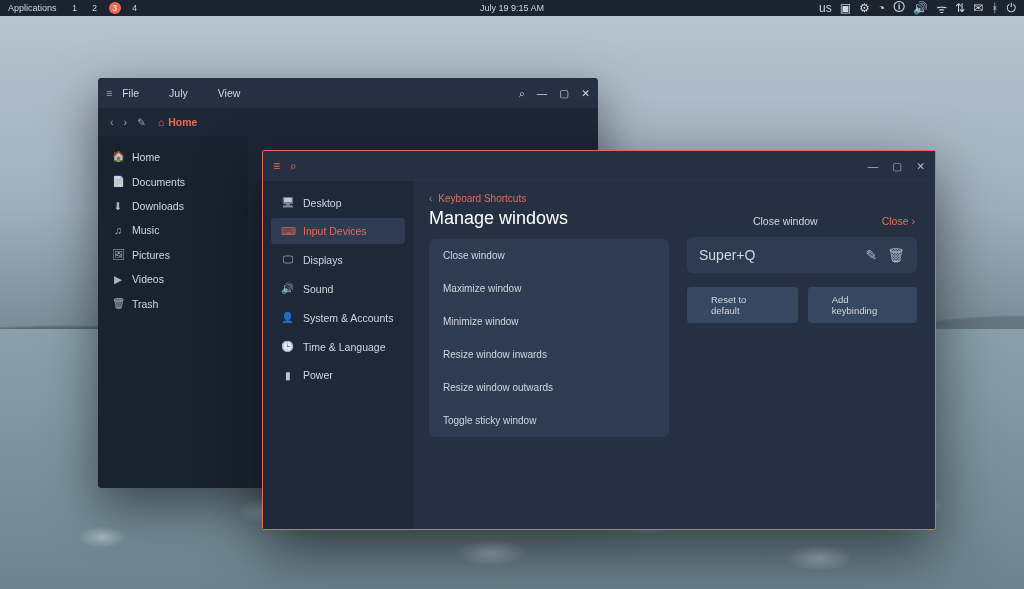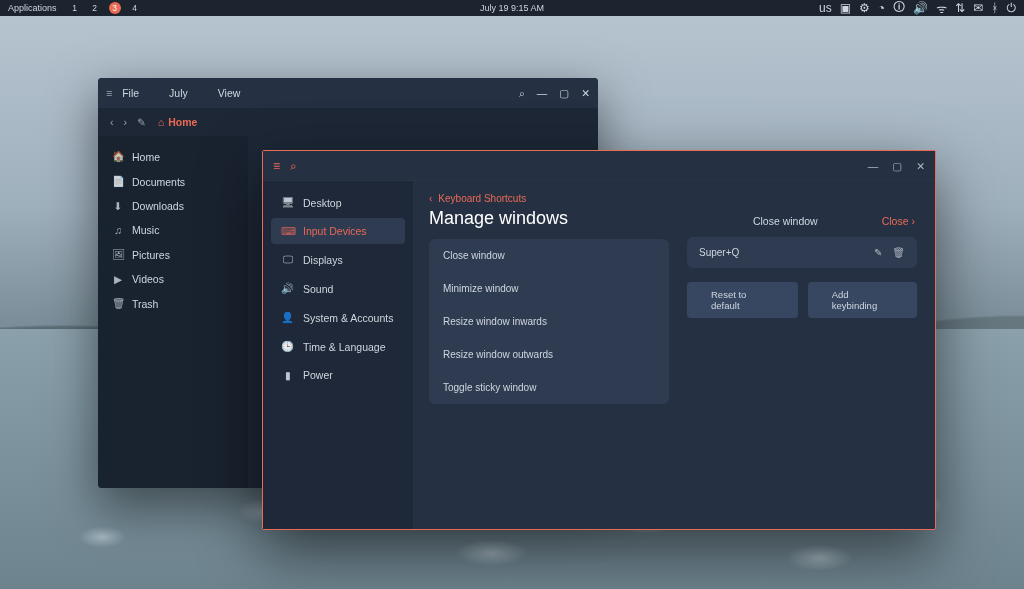--- a/index.html
+++ b/index.html
@@ -84,7 +84,7 @@
   .settings .right { width:230px; }
   .settings .right .hdr { display:flex; align-items:center; justify-content:space-between; font-size:10.5px; margin:22px 2px 10px; }
   .settings .right .hdr .close { color:#e96a55; cursor:pointer; display:flex; gap:3px; align-items:center; }
-  .settings .right .key { background:#2e3b51; border-radius:6px; padding:10px 12px; font-size:10px; display:flex; align-items:center; gap:8px; }
+  .settings .right .key { background:#2e3b51; border-radius:6px; padding:10px 12px; font-size:14px; display:flex; align-items:center; gap:8px; }
   .settings .right .key .actions { margin-left:auto; display:flex; gap:10px; }
   .settings .right .key .actions span { cursor:pointer; opacity:.8; }
   .settings .right .btns { display:flex; gap:10px; justify-content:flex-end; margin-top:14px; }

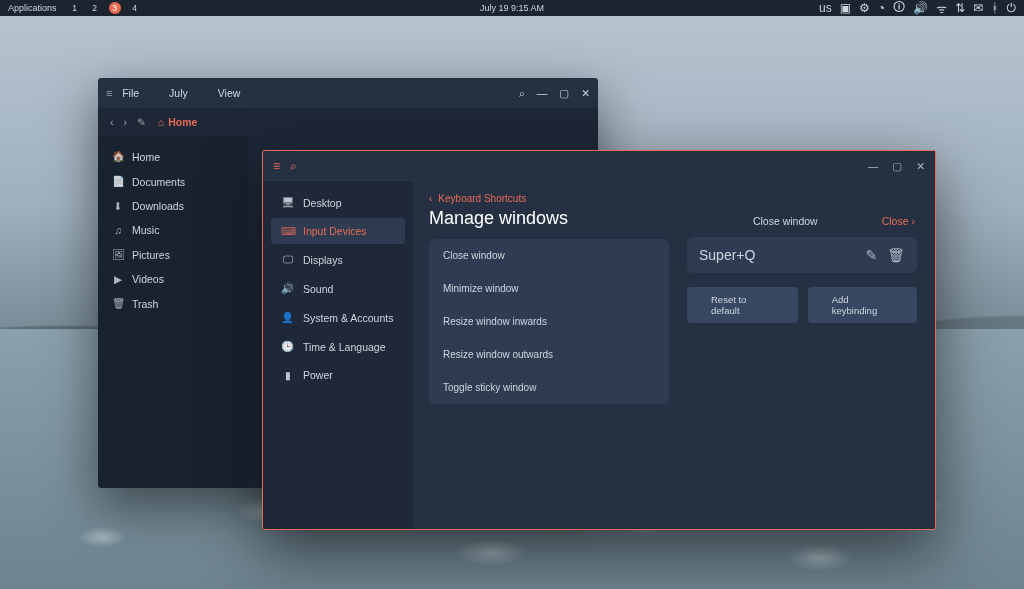--- a/index.html
+++ b/index.html
@@ -239,6 +239,7 @@
         <h2>Manage windows</h2>
         <div class="list">
           <div class="row">Close window</div>
+          <div class="row">Maximize window</div>
           <div class="row">Minimize window</div>
           <div class="row">Resize window inwards</div>
           <div class="row">Resize window outwards</div>

